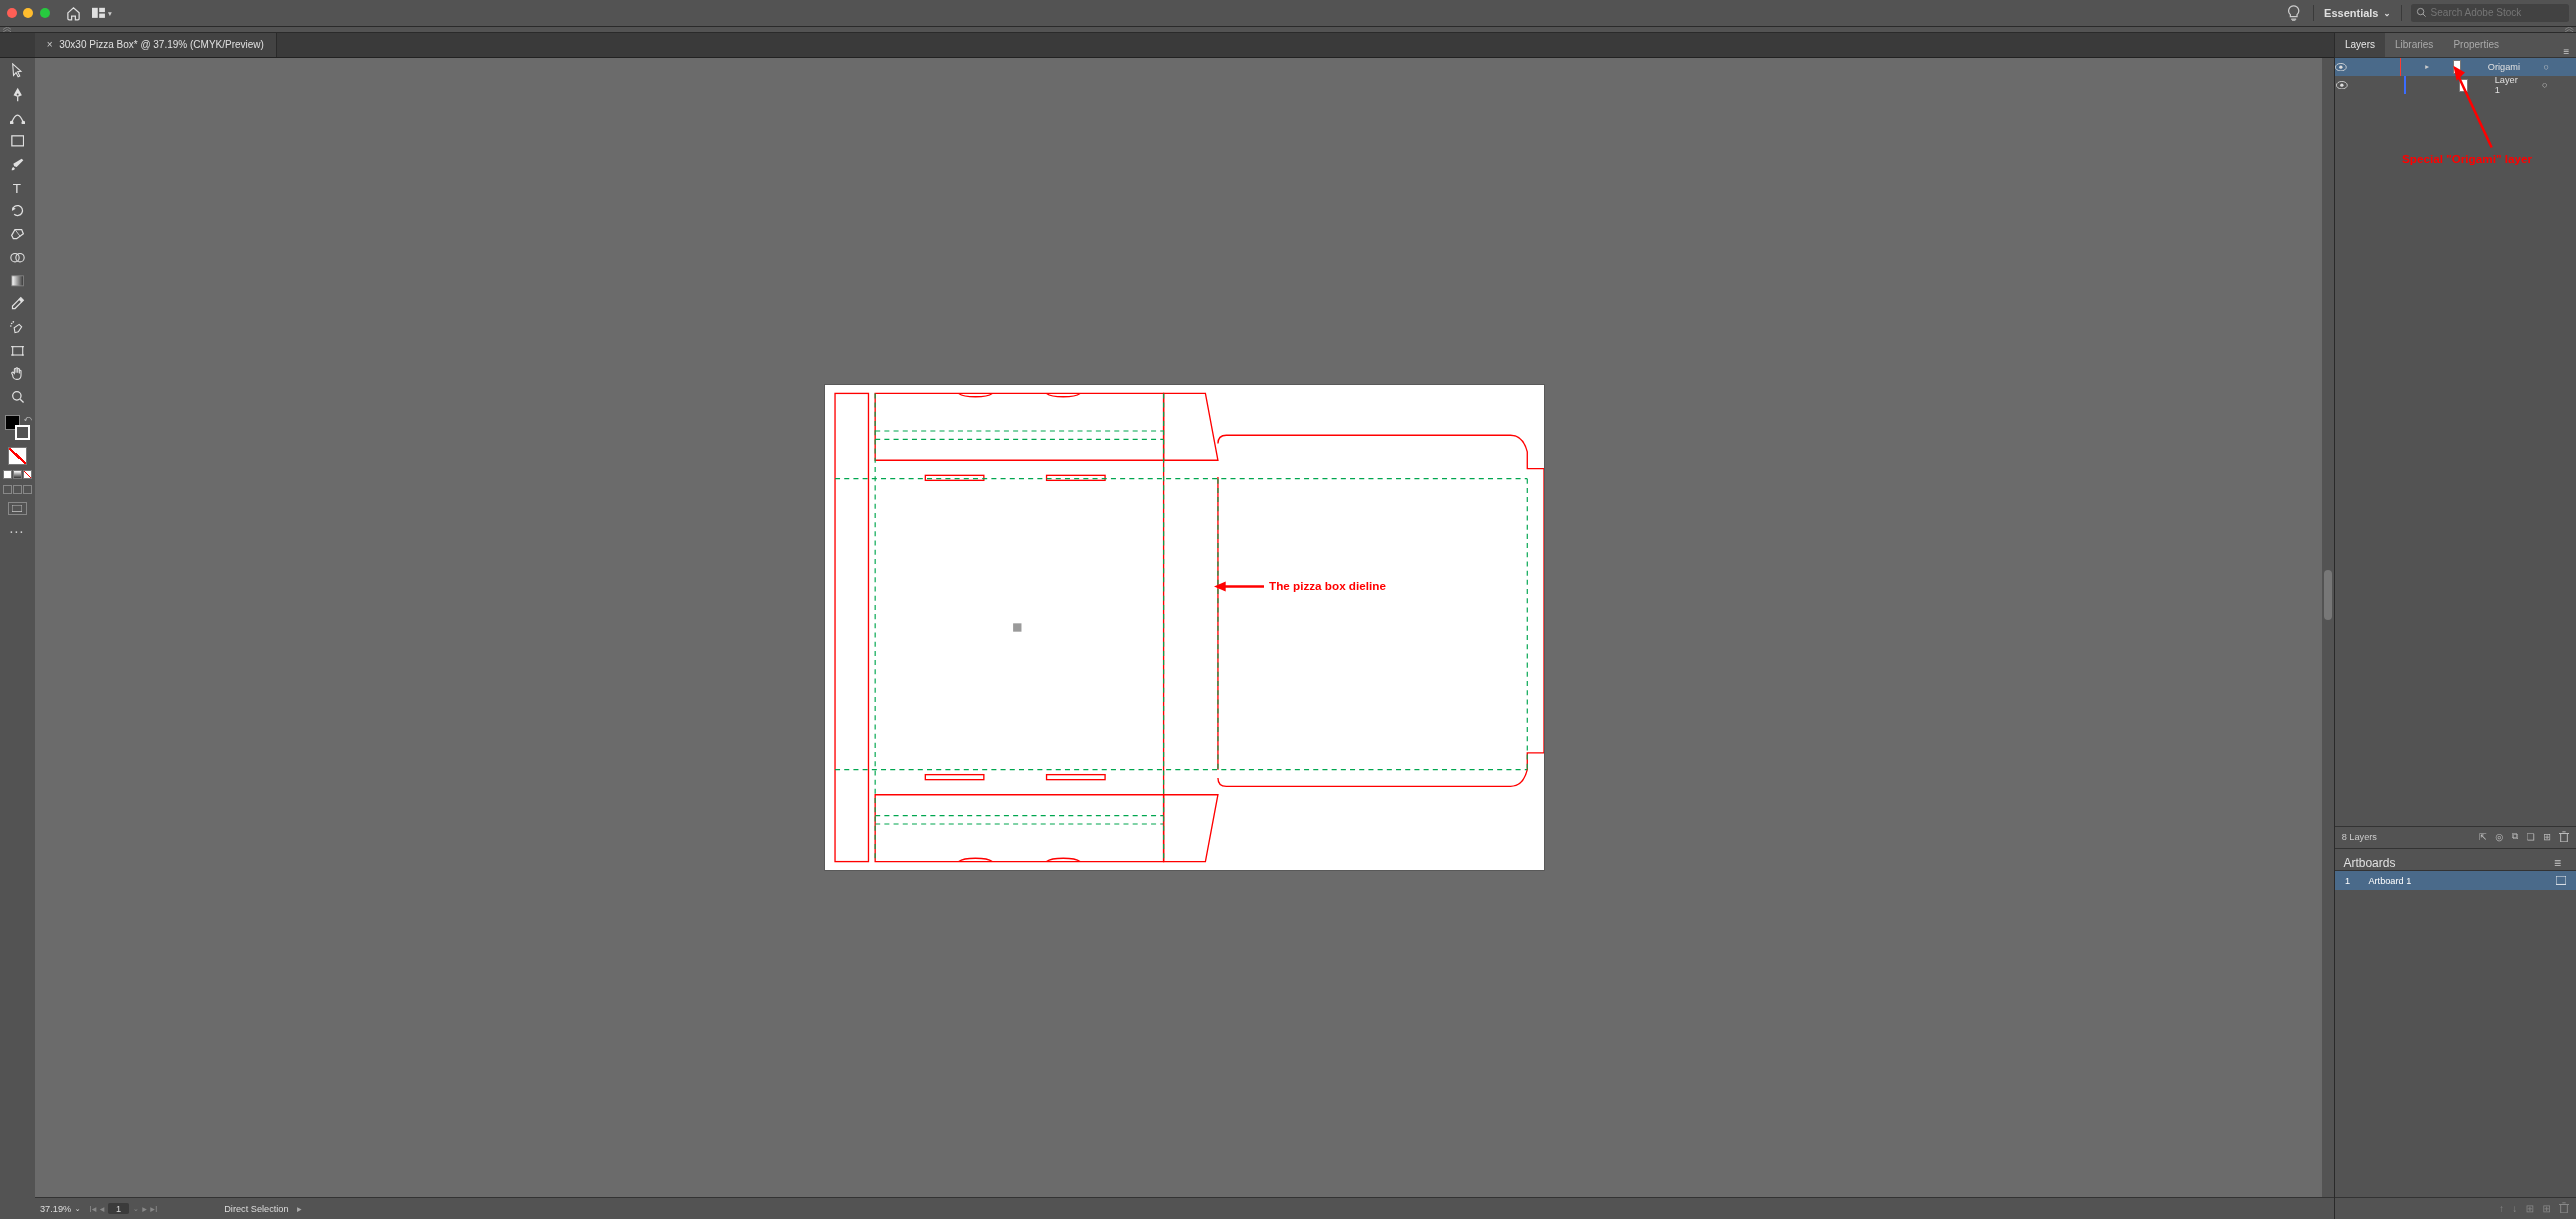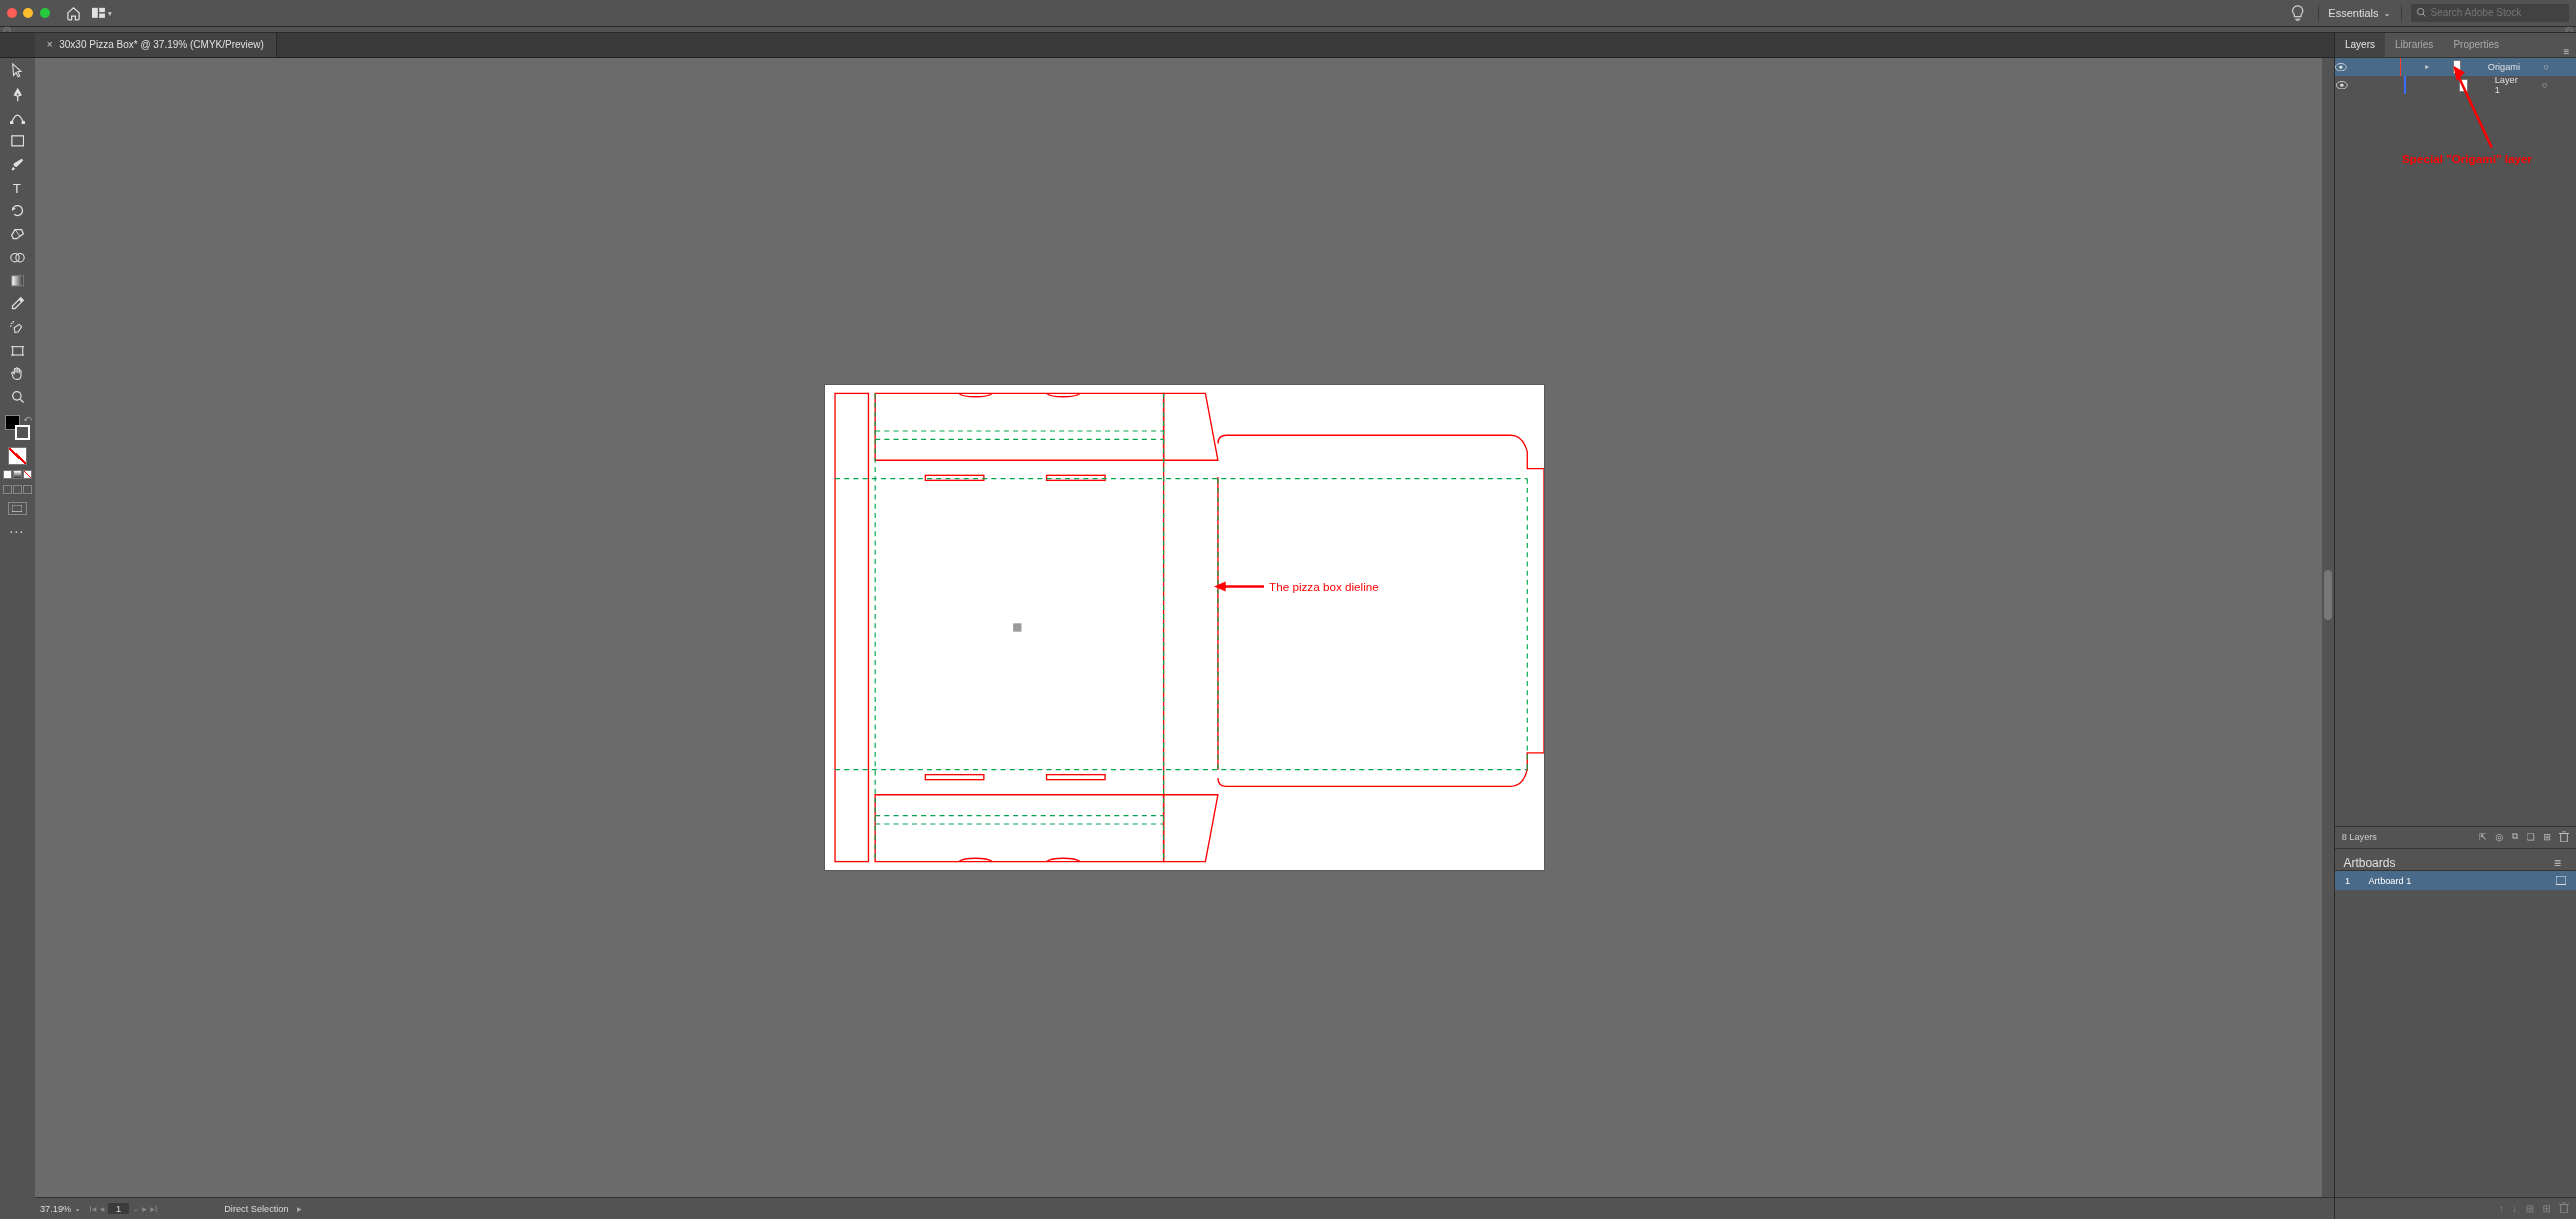--- a/index.html
+++ b/index.html
@@ -18,7 +18,7 @@
   .menubar .arrange { display:flex; align-items:center; gap:3.3px; }
   .app-title { position: absolute; left: 0; right: 0; text-align: center; color: #d0d0d0; font-size: 11px; pointer-events: none; }
   .menubar-right { margin-left: auto; display: flex; align-items: center; gap: 10px; }
-  .workspace-switch { display: flex; align-items: center; gap: 5px; color: #e0e0e0; font-size: 11px; font-weight: 400; }
+  .workspace-switch { display: flex; align-items: center; gap: 5px; color: #e0e0e0; font-size: 11px; font-weight: 700; }
   .divider-v { width: 0.8px; height: 16.7px; background: #3a3a3a; }
   .search-wrap { display: flex; align-items: center; background: #424242; border-radius: 2.5px; padding: 1.7px 5px; width: 158px; height: 18.4px; }
   .search-wrap input { background: transparent; border: none; outline: none; color: #ccc; font-size: 10px; width: 100%; }

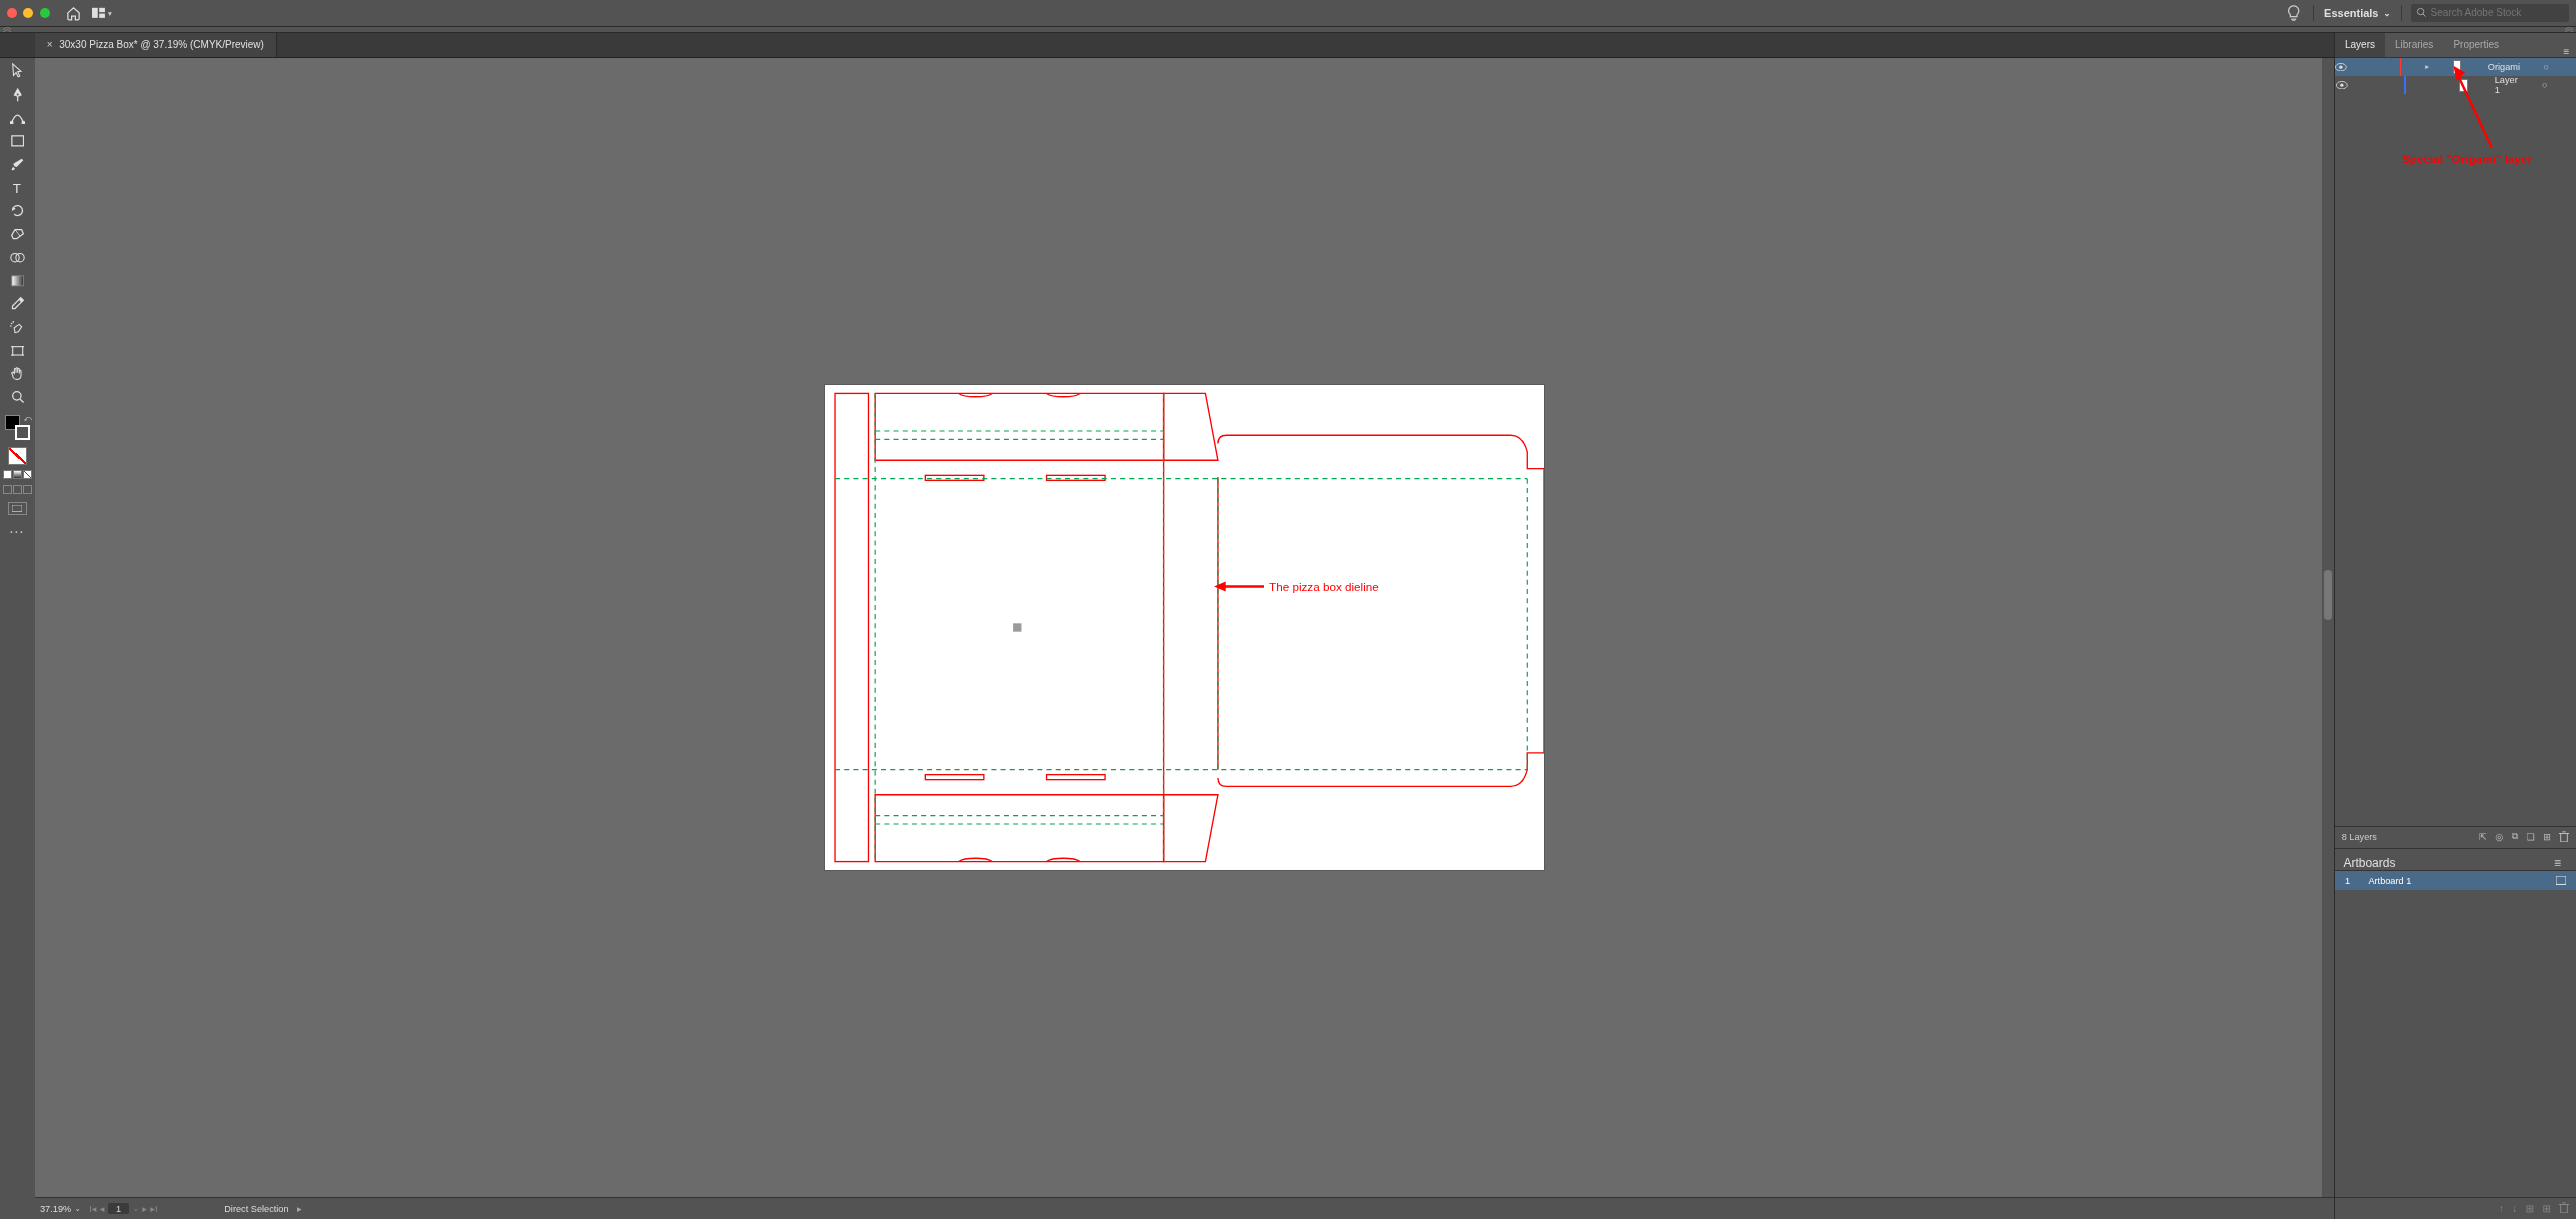--- a/index.html
+++ b/index.html
@@ -57,7 +57,7 @@
   .canvas-scroll { flex:1; display:flex; align-items:center; justify-content:center; position:relative; overflow:hidden; }
   .artboard { background: #fff; position: relative; box-shadow: 0 0 0 0.8px #555; }
   .artboard svg { display:block; }
-  .annot { position:absolute; color:#ff0000; font-weight:normal; font-size:11.7px; display:flex; align-items:center; gap:5px; pointer-events:none; }
+  .annot { position:absolute; color:#ff0000; font-weight:bold; font-size:11.7px; display:flex; gap:5px; pointer-events:none; }
   .canvas-scrollbar-v { position:absolute; right:0; top:0; bottom:0; width:11.7px; background:#535353; }
   .canvas-scrollbar-v .thumb { position:absolute; left:1.7px; right:1.7px; top:45%; height:50px; background:#777; border-radius:4.2px; }
   

